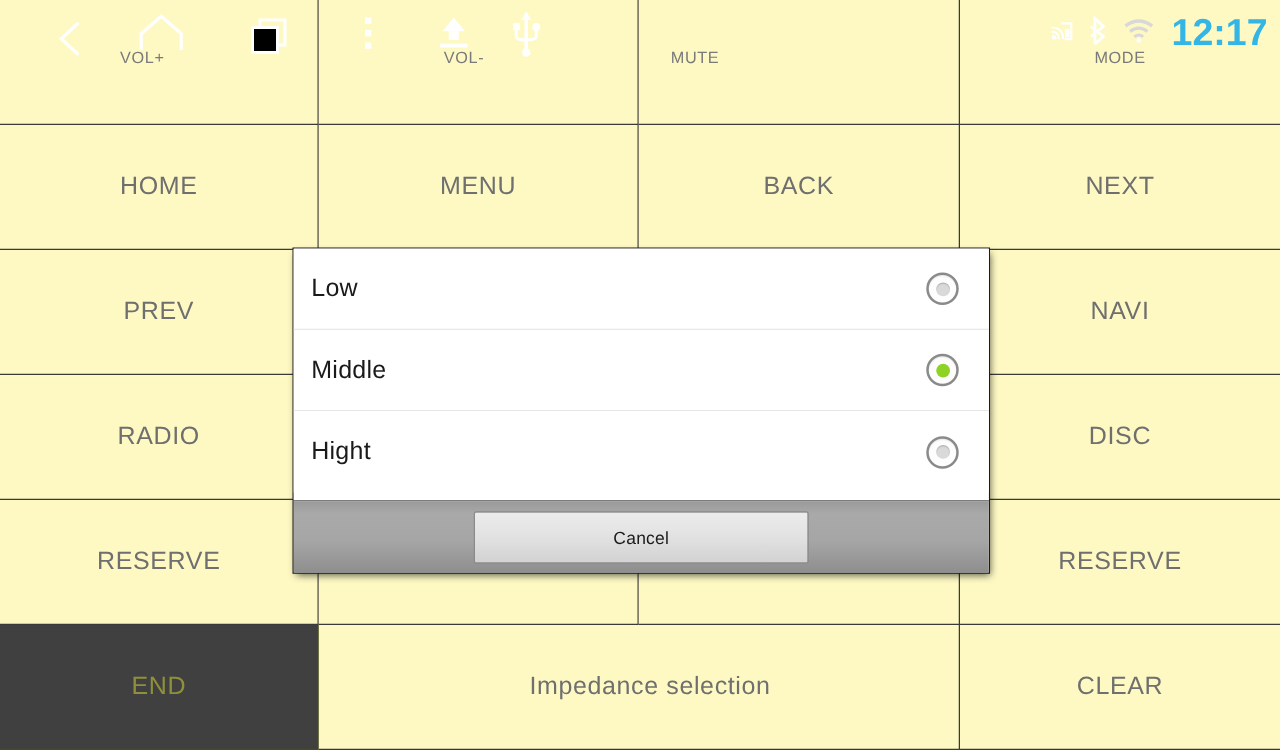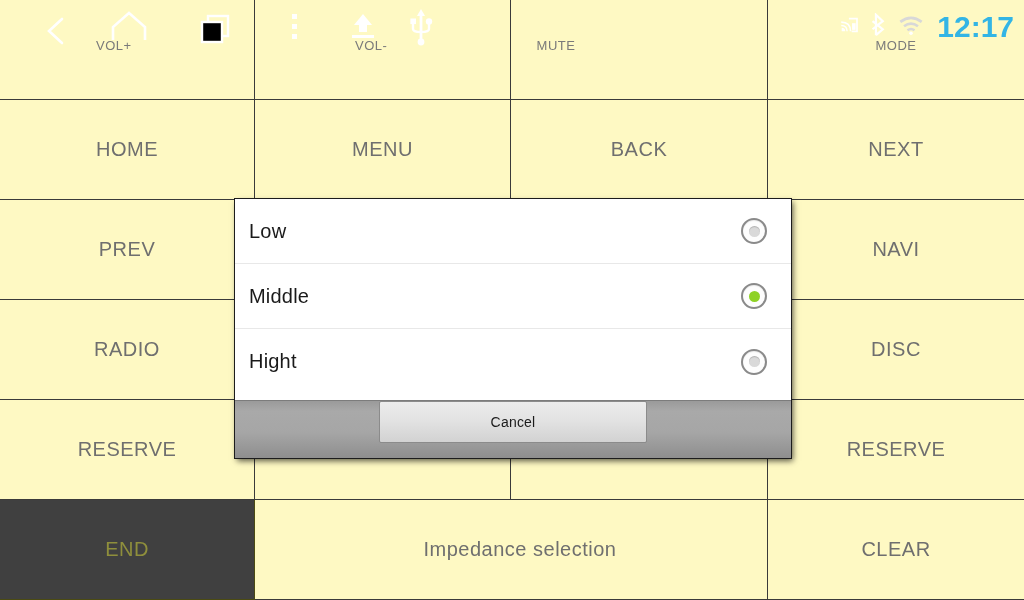--- a/index.html
+++ b/index.html
@@ -163,6 +163,7 @@
     background: linear-gradient(to bottom, #9a9a9a 0%, #a9a9a9 18%, #a6a6a6 55%, #8e8e8e 100%);
     border-top: 1px solid #7c7c7c;
     display: flex;
+    align-items: center;
     justify-content: center;
   }
   #cancel-button {

